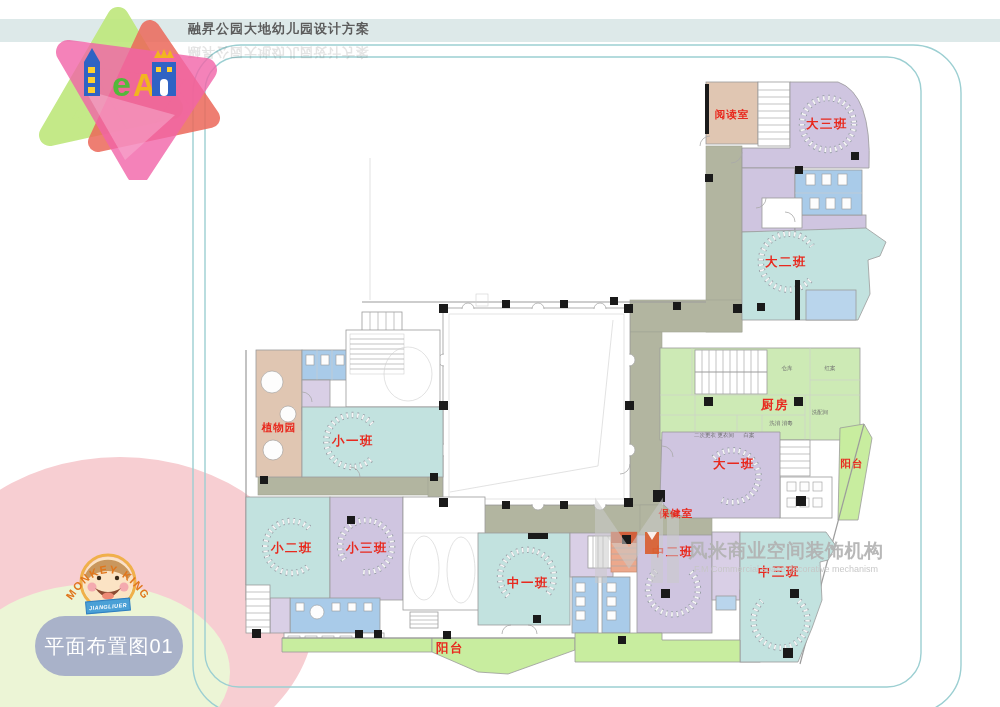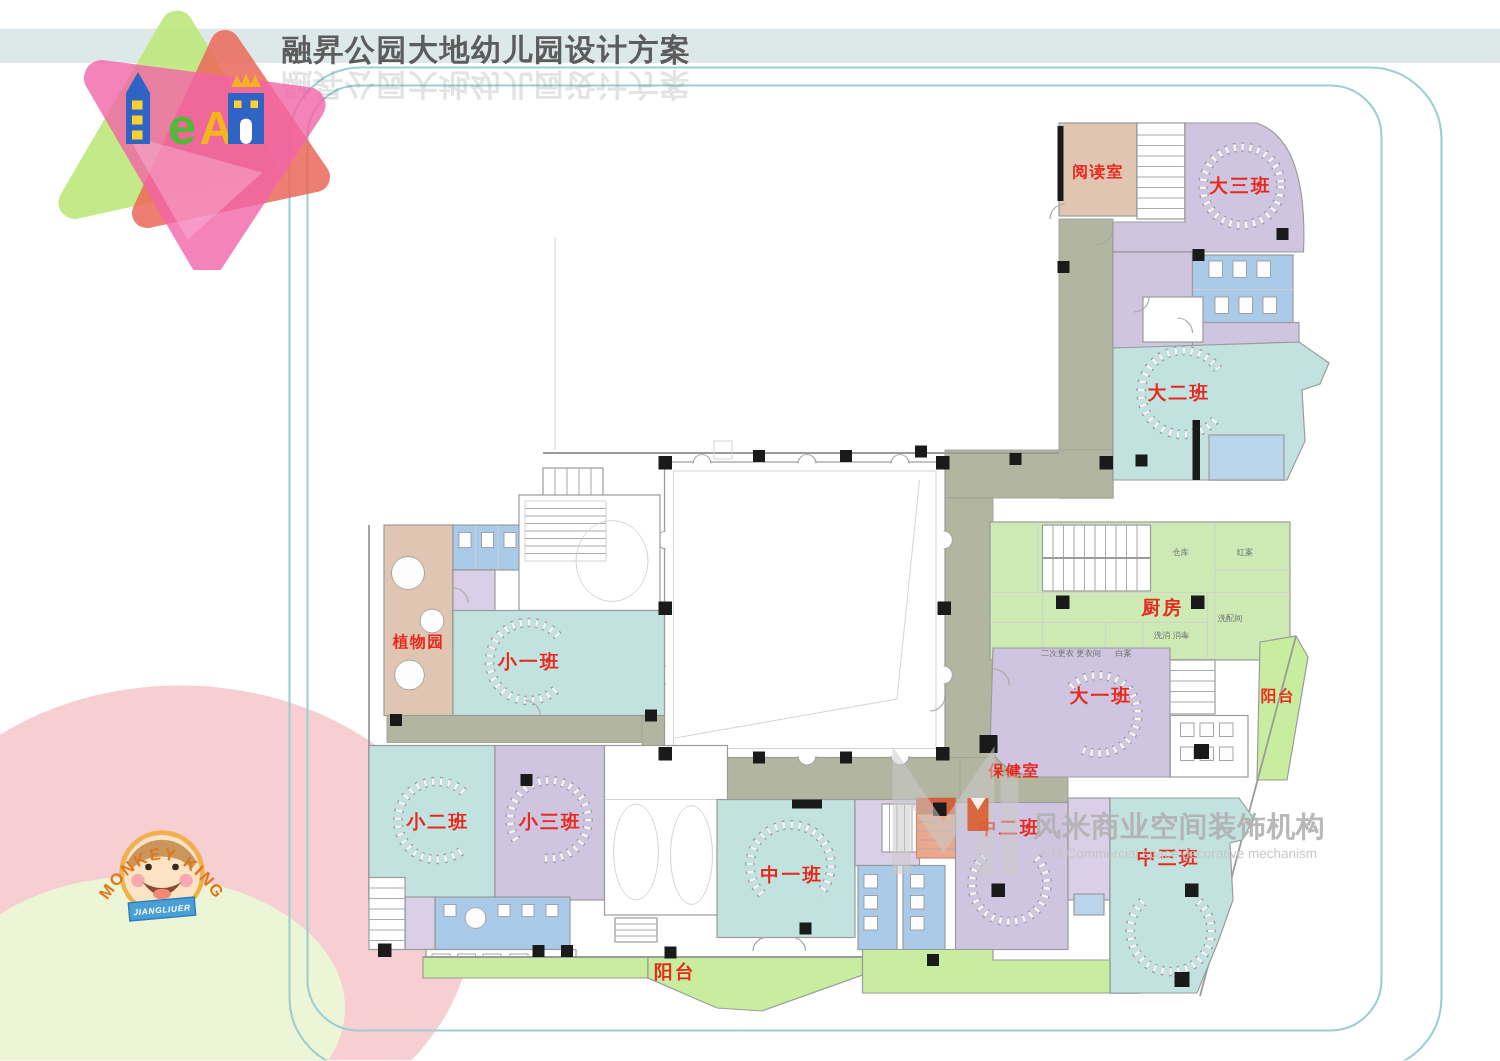--- a/index.html
+++ b/index.html
@@ -8,7 +8,7 @@
   .main-svg{position:absolute;left:0;top:0;z-index:1;}
   
   .banner{position:absolute;left:0;top:19px;width:1000px;height:23px;background:#dde9e9;z-index:5;}
-  .page-title{position:absolute;left:188px;top:20px;z-index:6;font-size:20px;font-weight:bold;
+  .page-title{position:absolute;left:188px;top:20px;z-index:6;font-size:13px;font-weight:bold;
               color:#5c5c5c;letter-spacing:1px;white-space:nowrap;}
   .title-reflect{top:43px;transform:scaleY(-1);opacity:.18;filter:blur(.4px);color:#6a6a6a;}
   .brand-svg{position:absolute;left:25px;top:5px;z-index:7;}

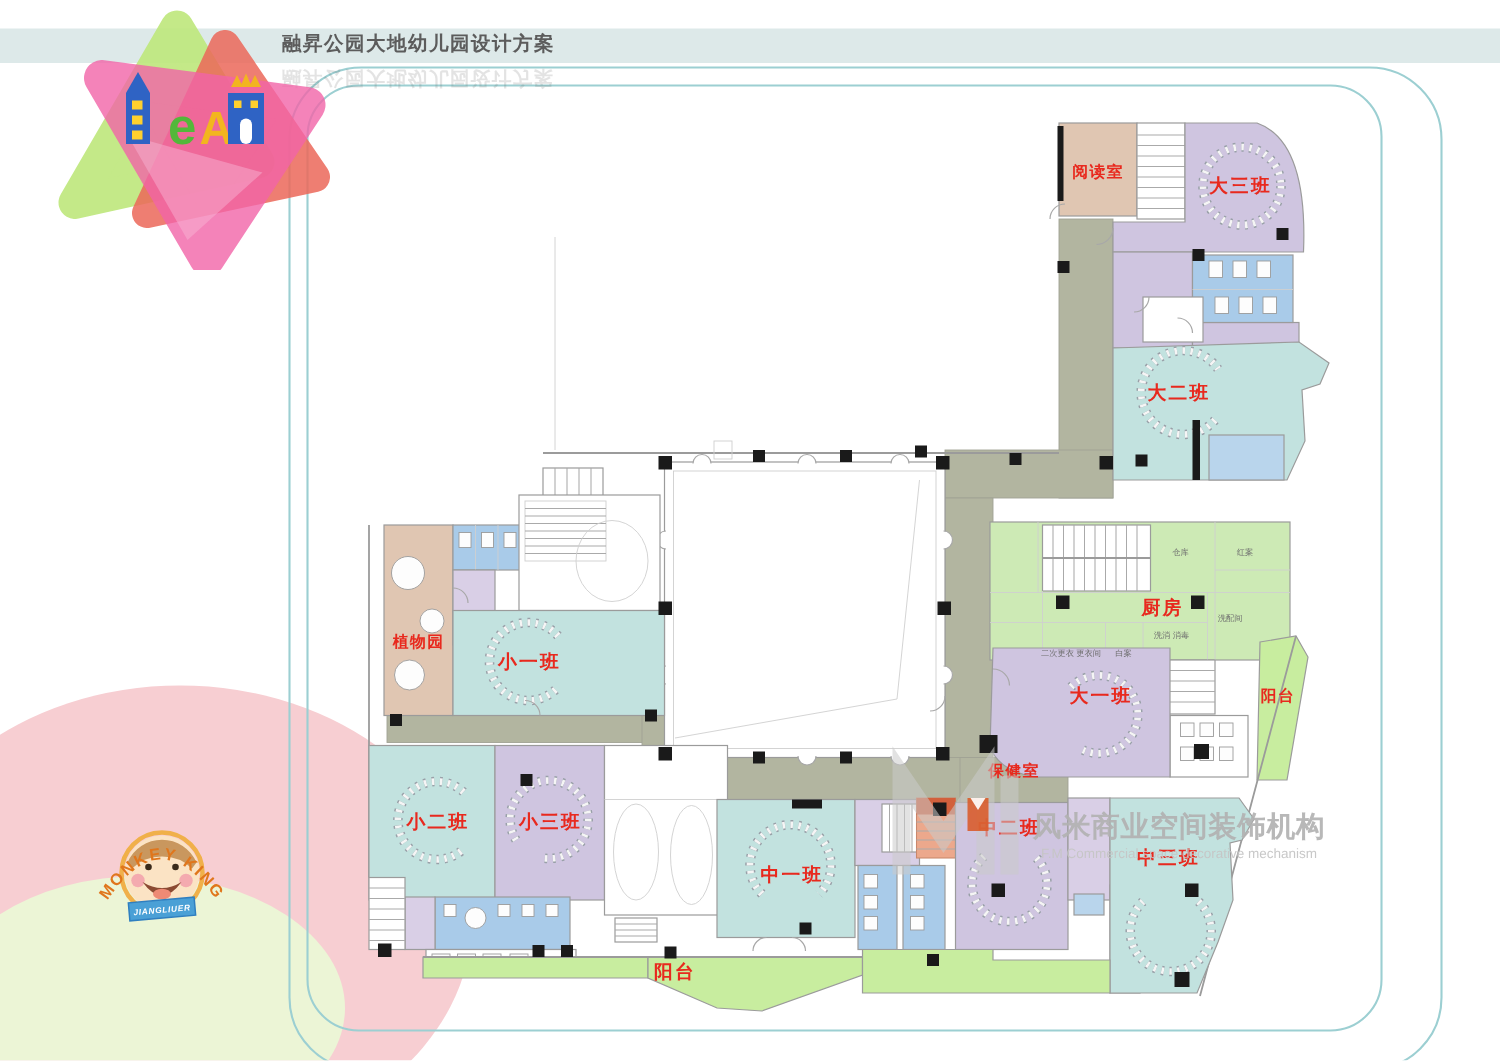--- a/index.html
+++ b/index.html
@@ -472,6 +472,7 @@
     </g>
   </svg>
 
+  <div class="plan-badge">平面布置图01</div>
 
 </div>
 

